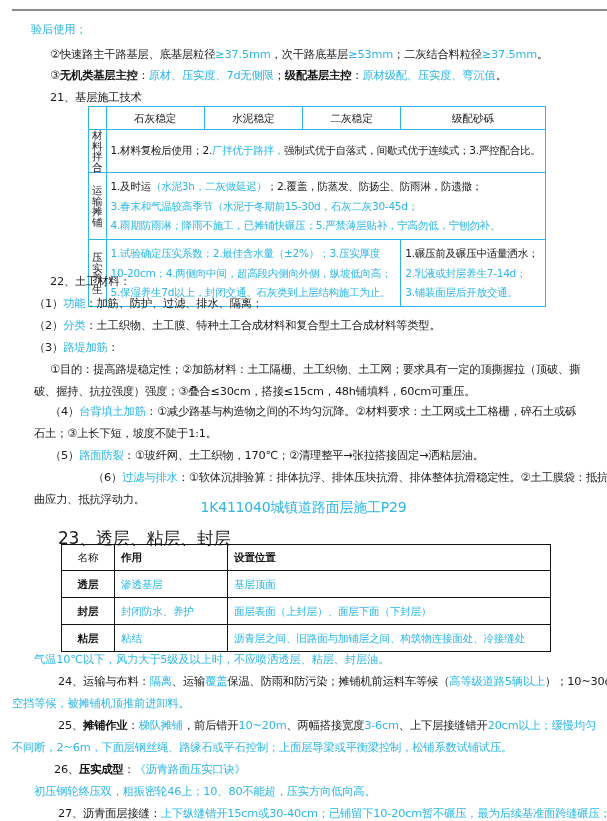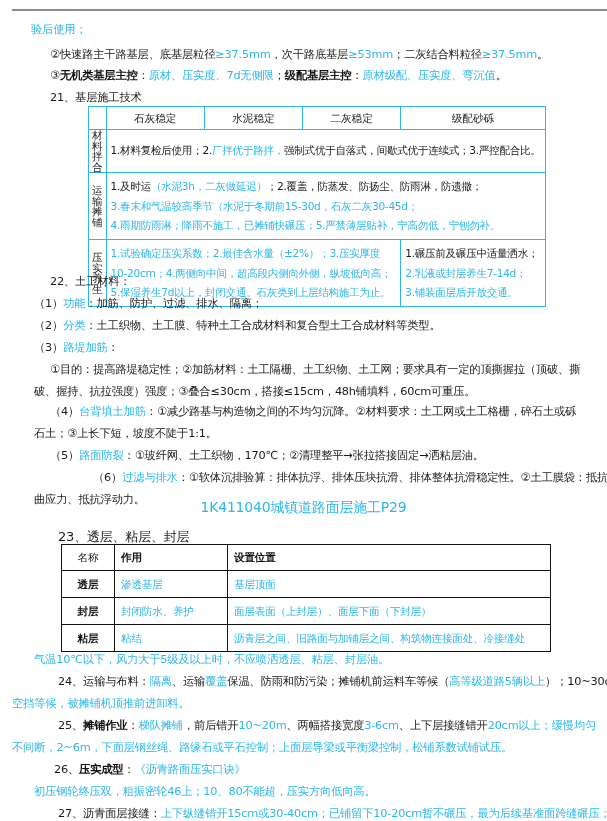--- a/index.html
+++ b/index.html
@@ -45,7 +45,7 @@
       color: #2db7e8; font-size: 14px; letter-spacing: -0.2px;
     }
     
-    .p23 { left: 58px; top: 530px; font-size: 13px; }
+    .p23 { left: 58px; top: 530px; font-size: 17px; }
     .tbl2 { left: 61px; top: 544px; width: 490px; font-size: 10.6px; border-radius: 8px; }
     .tbl2 td { border: 1.2px solid #111; padding: 0 6px; height: 26px; white-space: nowrap; letter-spacing: -0.2px; }
     .tbl2 .c1 { width: 40px; text-align: center; }

